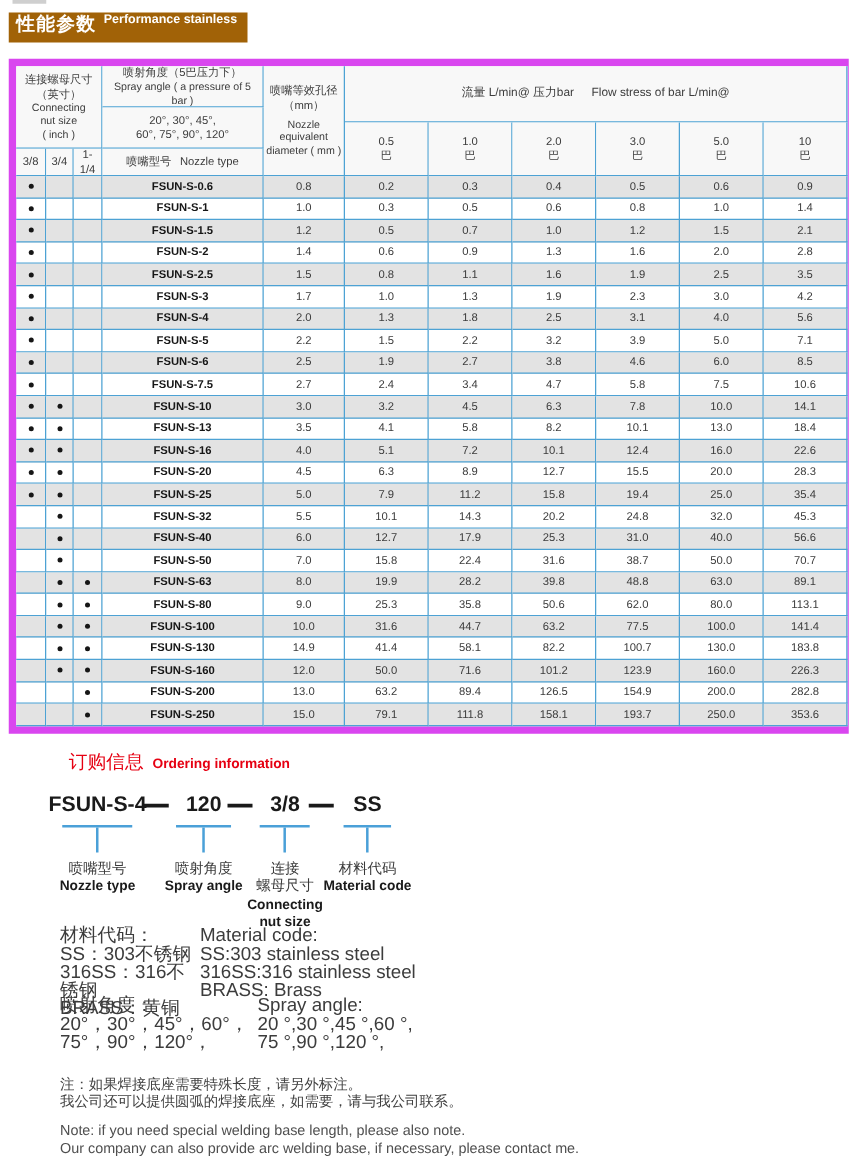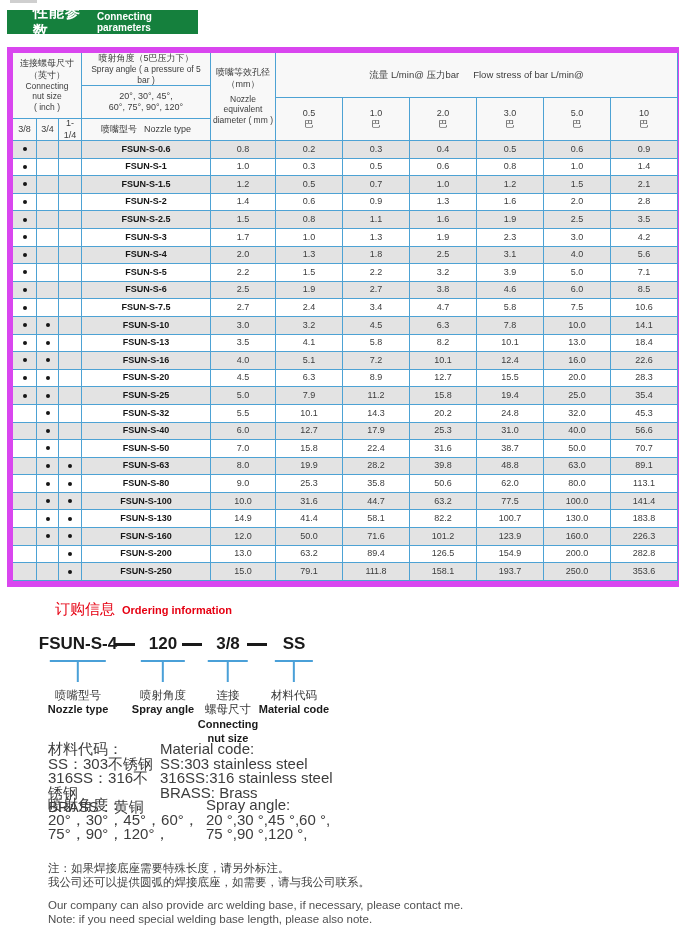--- a/index.html
+++ b/index.html
@@ -10,8 +10,8 @@
   
   .fragment{position:absolute;left:10px;top:0;width:27px;height:3px;background:#cfcfcf;}
   
-  .titlebar{position:absolute;left:7px;top:10px;width:191px;height:24px;background:#15803d;
-    color:#fff;display:flex;align-items:center;padding-left:26px;box-sizing:border-box;gap:6px;}
+  .titlebar{position:absolute;left:7px;top:10px;width:191px;height:24px;background:#a16207;
+    color:#fff;display:flex;padding-left:6px;box-sizing:border-box;gap:6px;}
   .titlebar .cn{font-size:15px;font-weight:bold;letter-spacing:1px;}
   .titlebar .en{font-size:10px;font-weight:bold;}
 

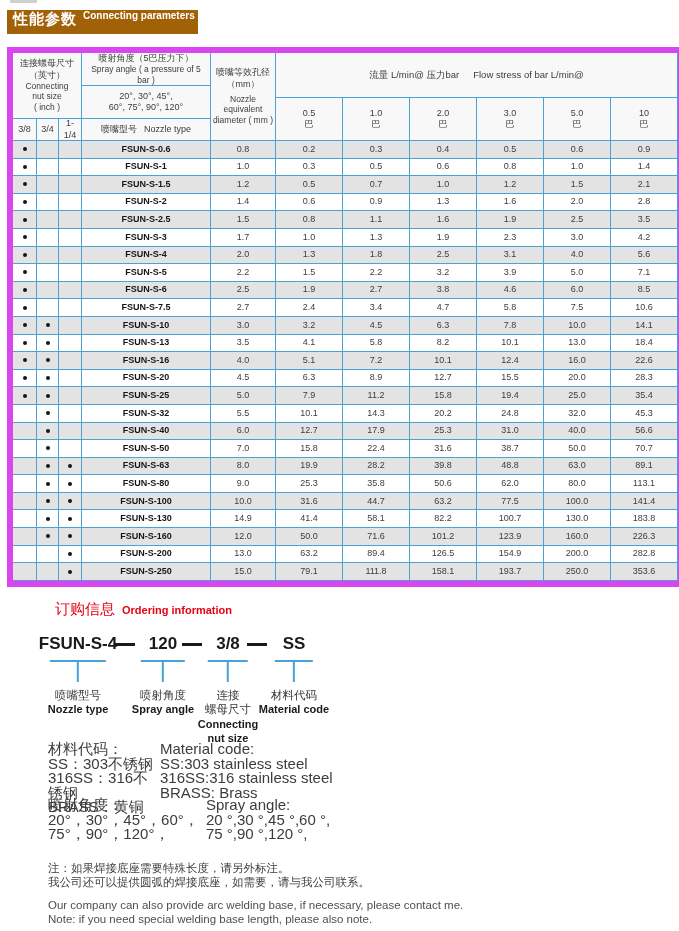--- a/index.html
+++ b/index.html
@@ -81,7 +81,7 @@
 
 <div class="titlebar">
   <span class="cn">性能参数</span>
-  <span class="en">Connecting parameters</span>
+  <span class="en">Performance stainless</span>
 </div>
 
 <div class="ptable">

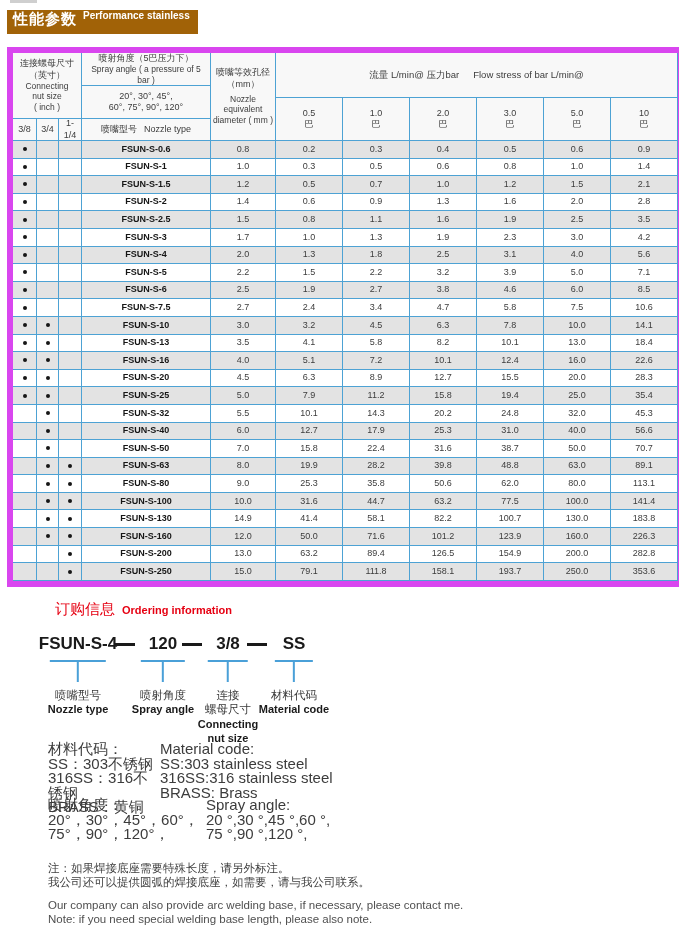--- a/index.html
+++ b/index.html
@@ -566,8 +566,8 @@
     <div>我公司还可以提供圆弧的焊接底座，如需要，请与我公司联系。</div>
   </div>
   <div class="en-block">
+    <div>Note: if you need special welding base length, please also note.</div>
     <div>Our company can also provide arc welding base, if necessary, please contact me.</div>
-    <div>Note: if you need special welding base length, please also note.</div>
   </div>
 </div>
 

